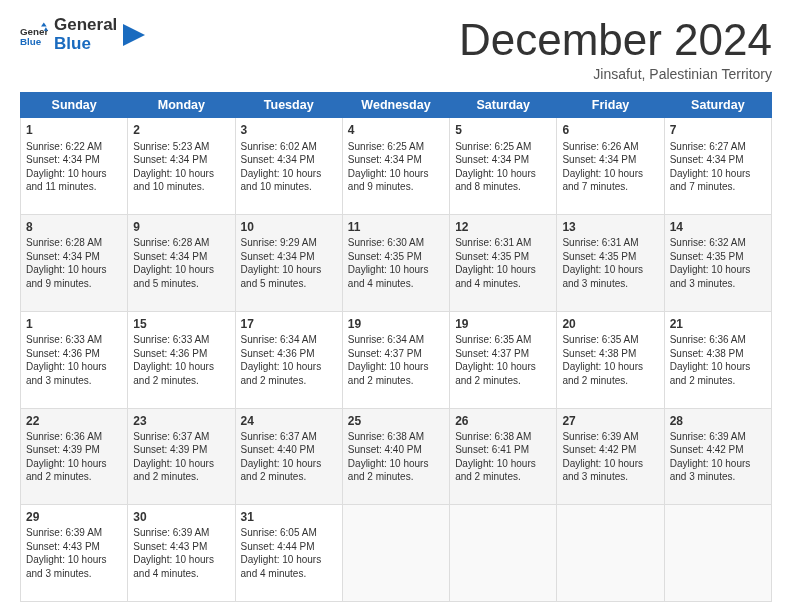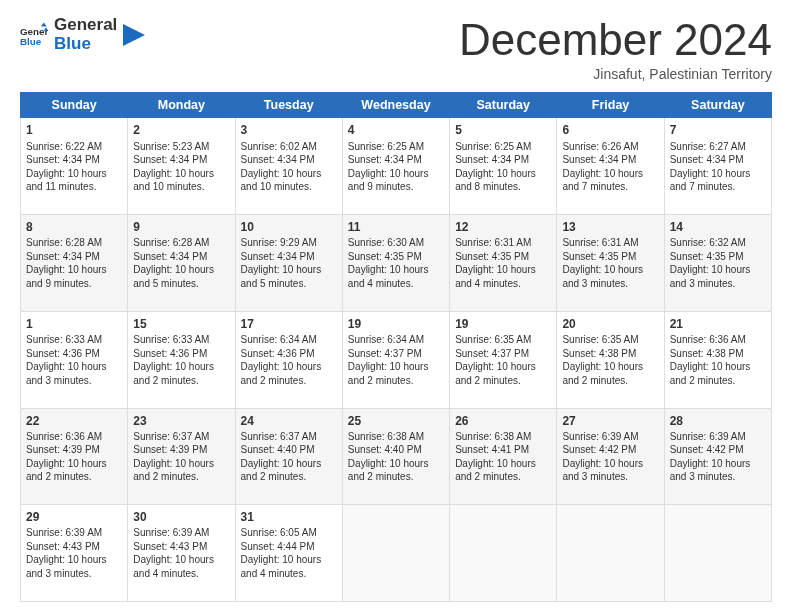--- a/index.html
+++ b/index.html
@@ -283,7 +283,7 @@
           <td>
     <span class="day-num">26</span>
     <span>Sunrise: 6:38 AM</span><br>
-    <span>Sunset: 4:41 PM</span><br>
+    <span>Sunset: 6:41 PM</span><br>
     <span>Daylight: 10 hours and 2 minutes.</span>
   </td>
           <td>

